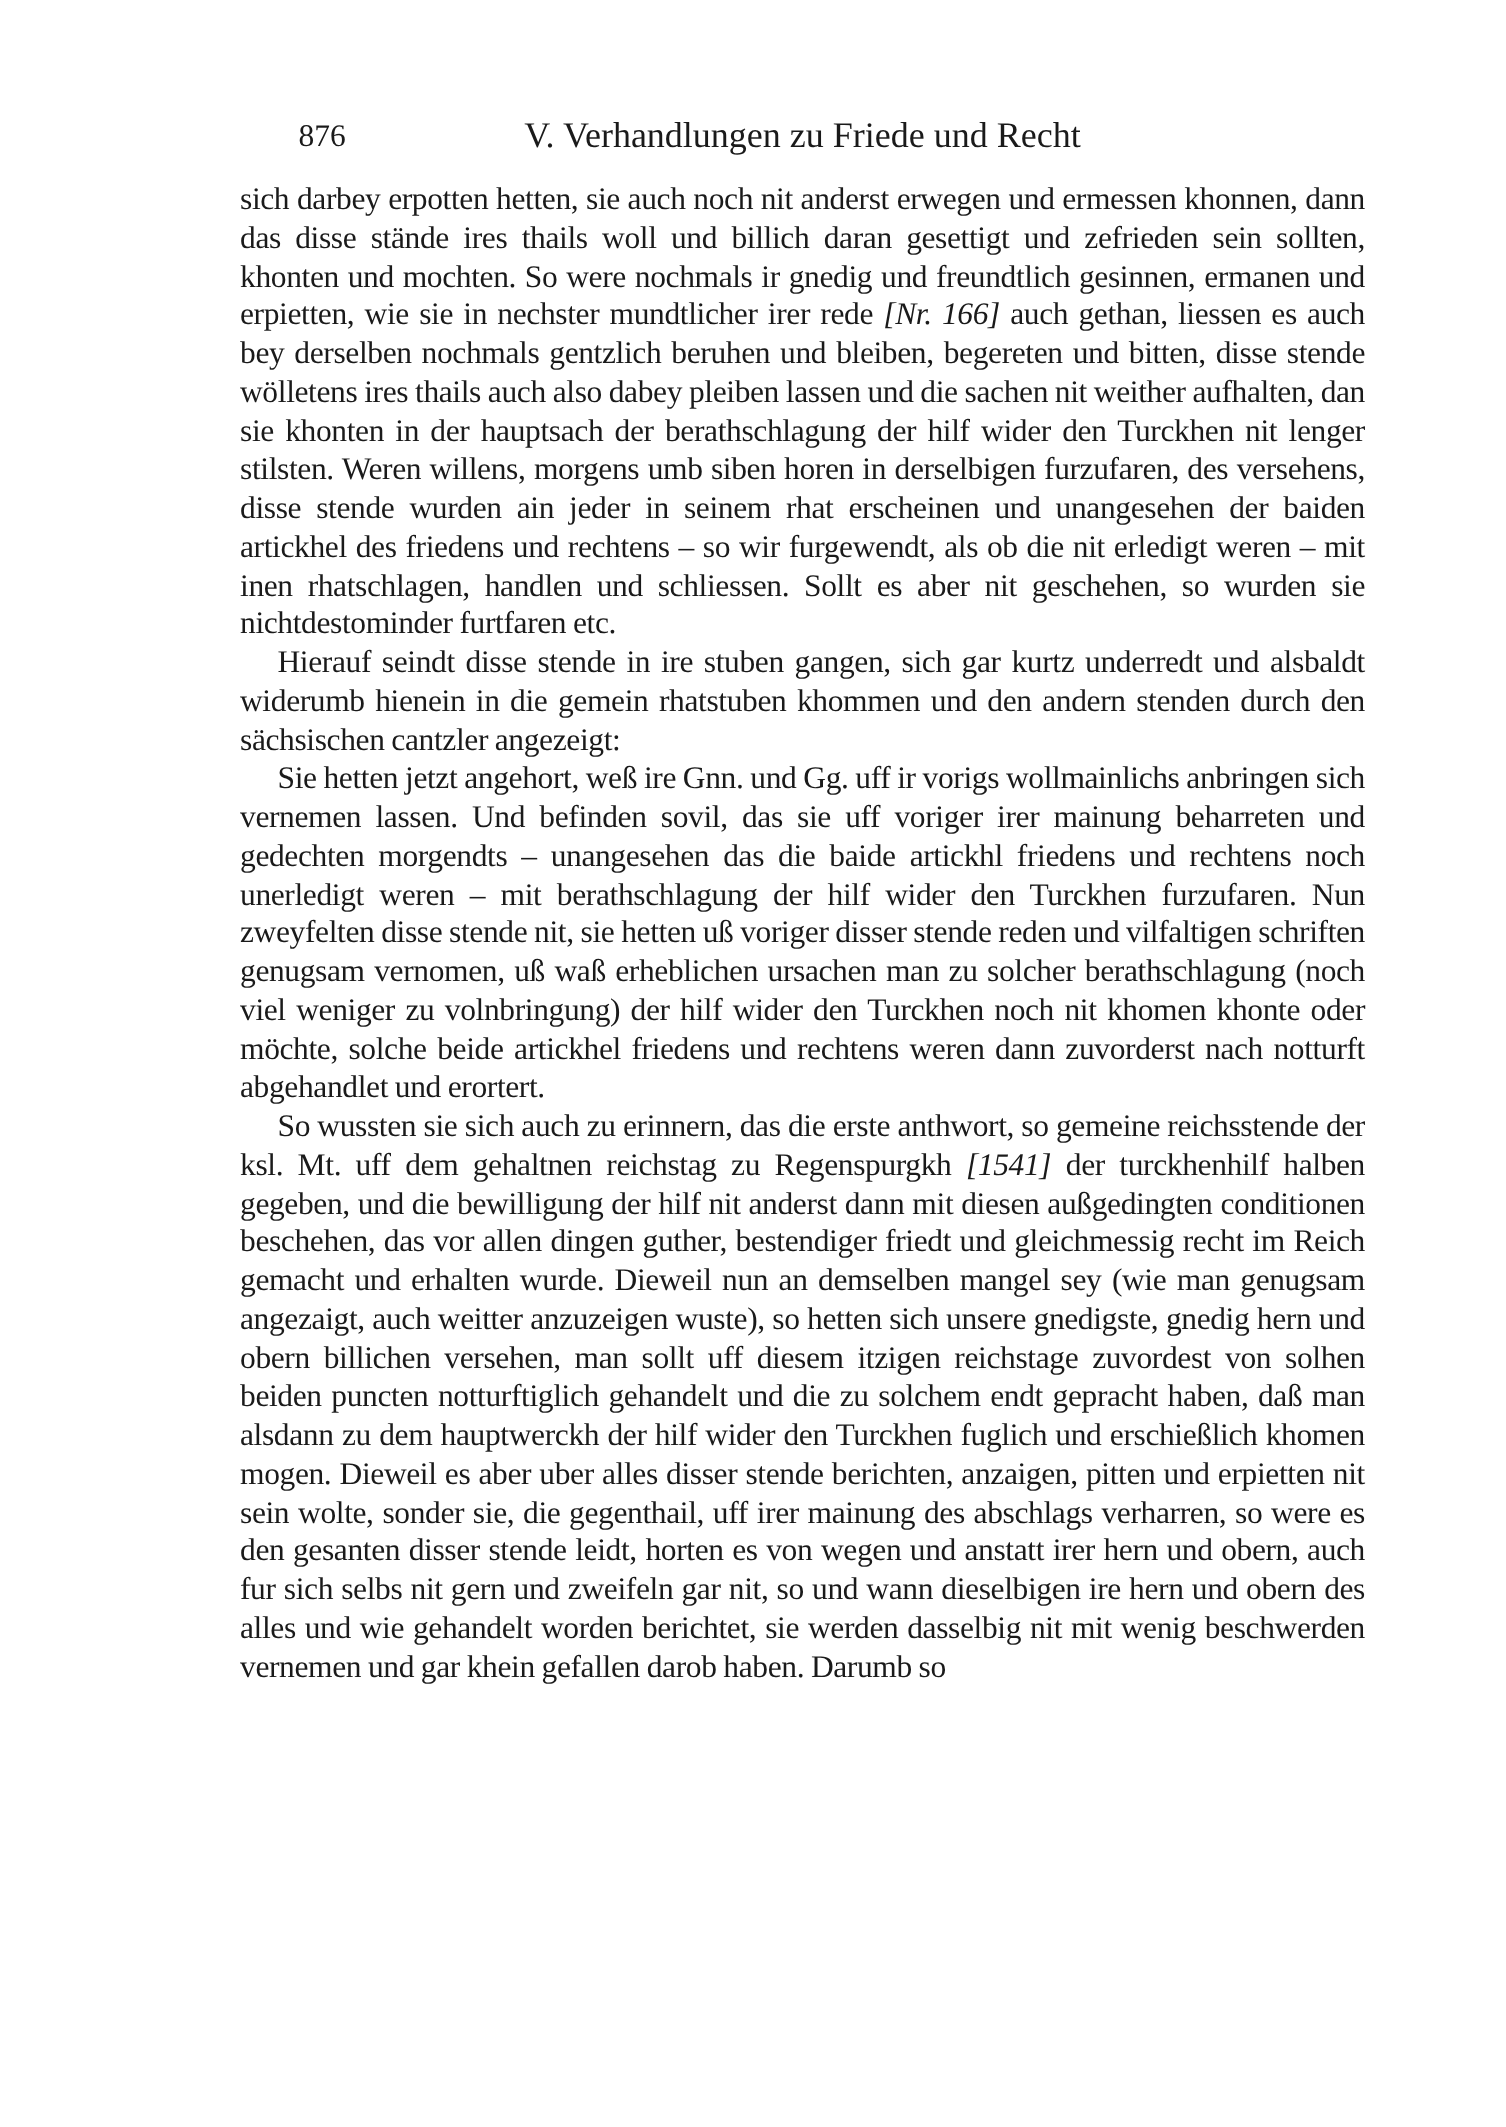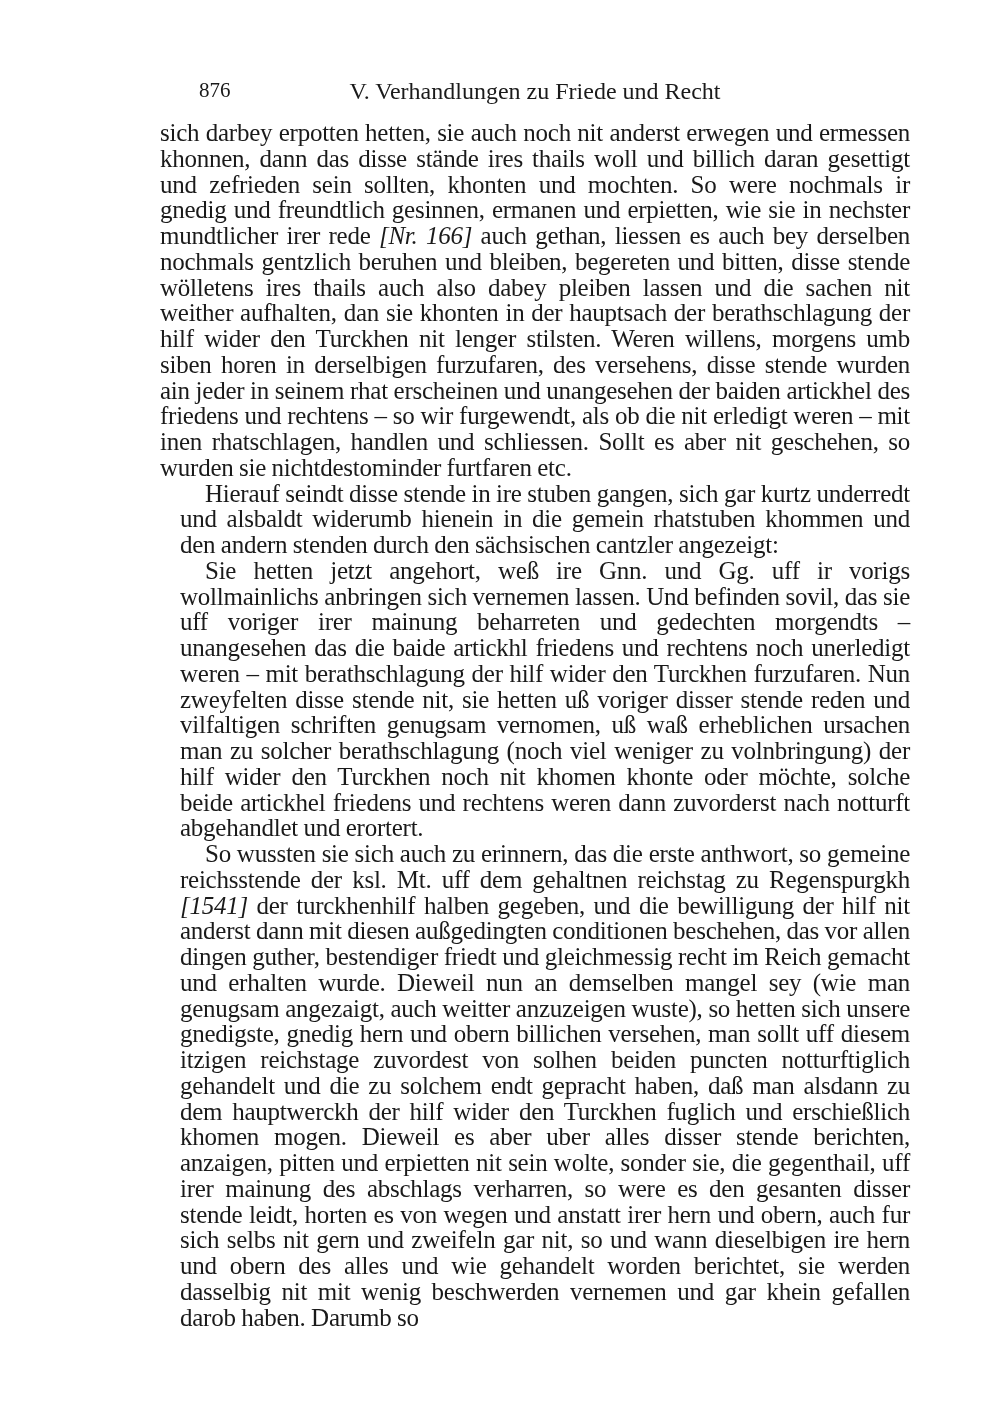--- a/index.html
+++ b/index.html
@@ -10,7 +10,7 @@
   .page-num { position:absolute; left:0; top:0;margin-left:39px; }
   .running-title { position:absolute; left:0; right:0; top:0; text-align:center; font-size:24px; }
   .body-text { position:absolute; top:120px; left:160px; width:750px;
-               font-size:25px; line-height:25.75px; text-align:justify;
+               font-size:21px; line-height:25.75px; text-align:justify;
                hyphens:manual; letter-spacing:-0.25px; word-spacing:-0.5px; }
   .body-text p { margin:0; }
   .body-text p.indent { text-indent:25px;margin-left:20px; }

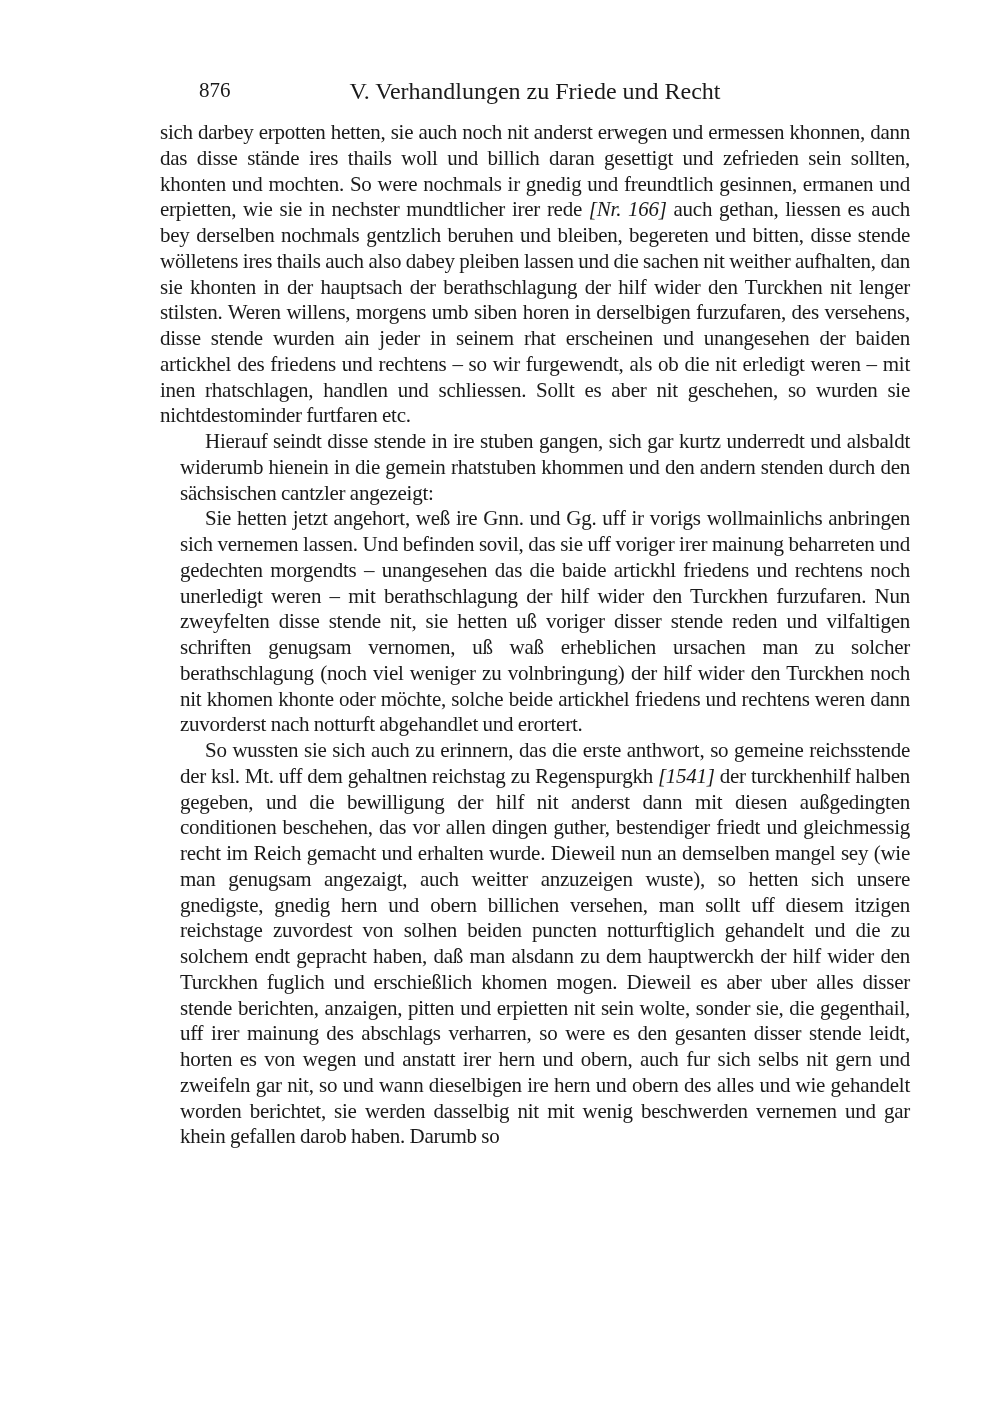--- a/index.html
+++ b/index.html
@@ -13,7 +13,7 @@
                font-size:21px; line-height:25.75px; text-align:justify;
                hyphens:manual; letter-spacing:-0.25px; word-spacing:-0.5px; }
   .body-text p { margin:0; }
-  .body-text p.indent { text-indent:25px;margin-left:20px; }
+  .body-text p.indent { text-indent:25px; }
   .ref { font-style:italic; }
 </style>
 </head>

